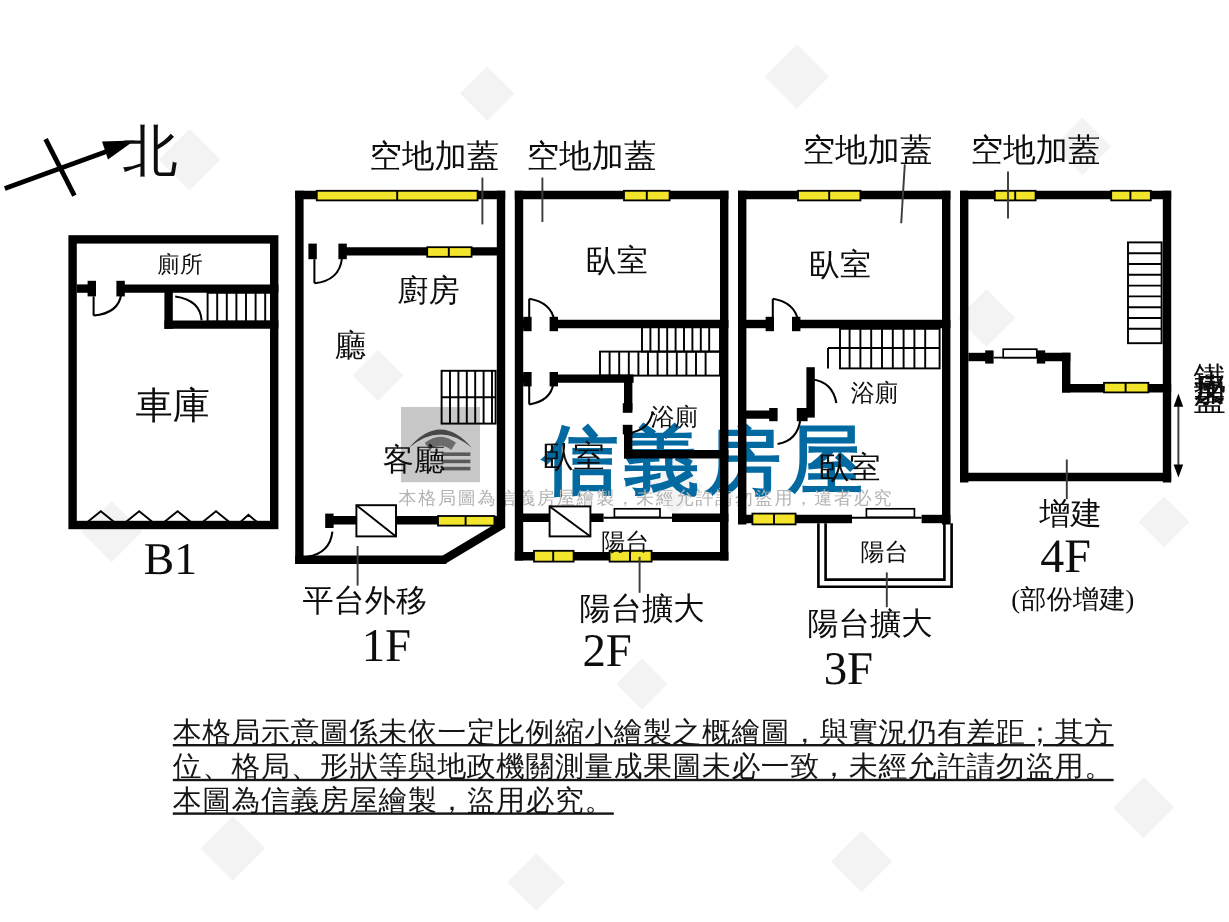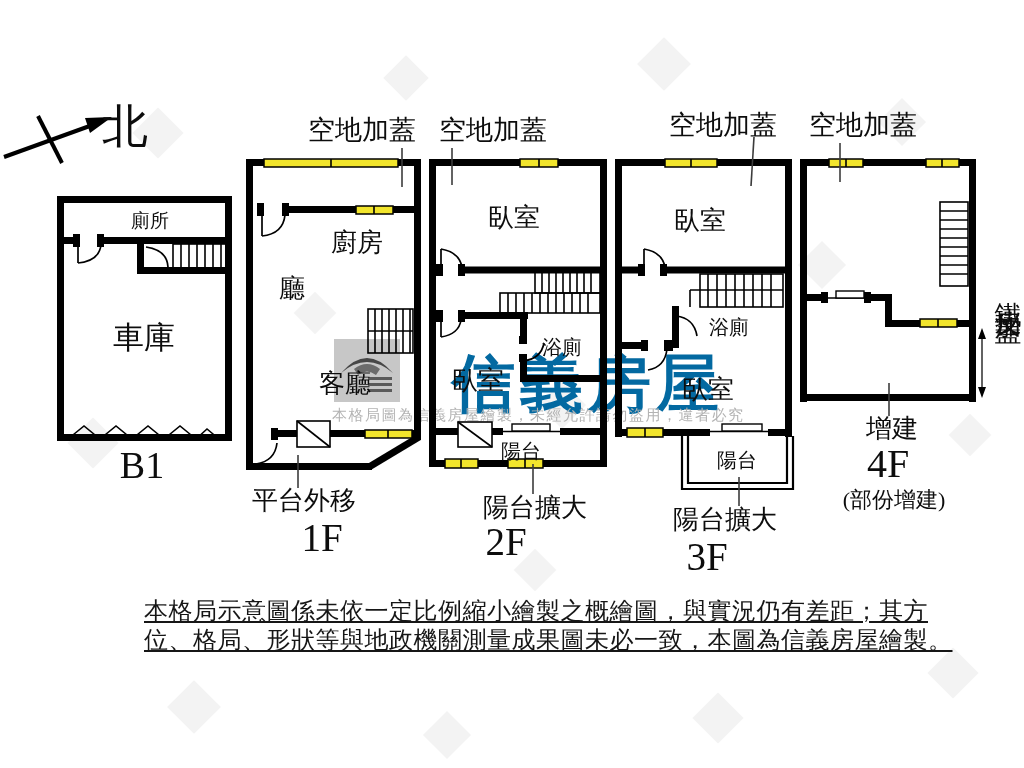--- a/index.html
+++ b/index.html
@@ -302,7 +302,7 @@
 
   <div class="disclaimer">
     <div>本格局示意圖係未依一定比例縮小繪製之概繪圖，與實況仍有差距；其方</div>
-    <div>位、格局、形狀等與地政機關測量成果圖未必一致，本圖為信義房屋繪製。</div>
+    <div>位、格局、形狀等與地政機關測量成果圖未必一致，未經允許請勿盜用。</div>
   </div>
 
 </div>

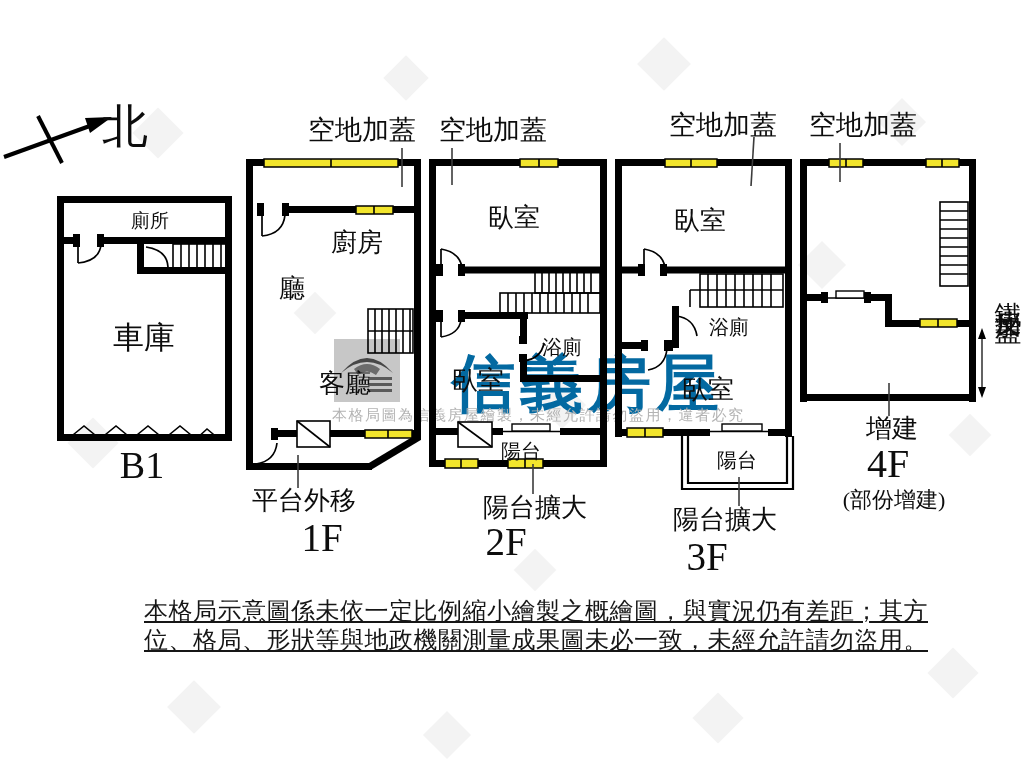--- a/index.html
+++ b/index.html
@@ -303,6 +303,7 @@
   <div class="disclaimer">
     <div>本格局示意圖係未依一定比例縮小繪製之概繪圖，與實況仍有差距；其方</div>
     <div>位、格局、形狀等與地政機關測量成果圖未必一致，未經允許請勿盜用。</div>
+    <div>本圖為信義房屋繪製，盜用必究。</div>
   </div>
 
 </div>

